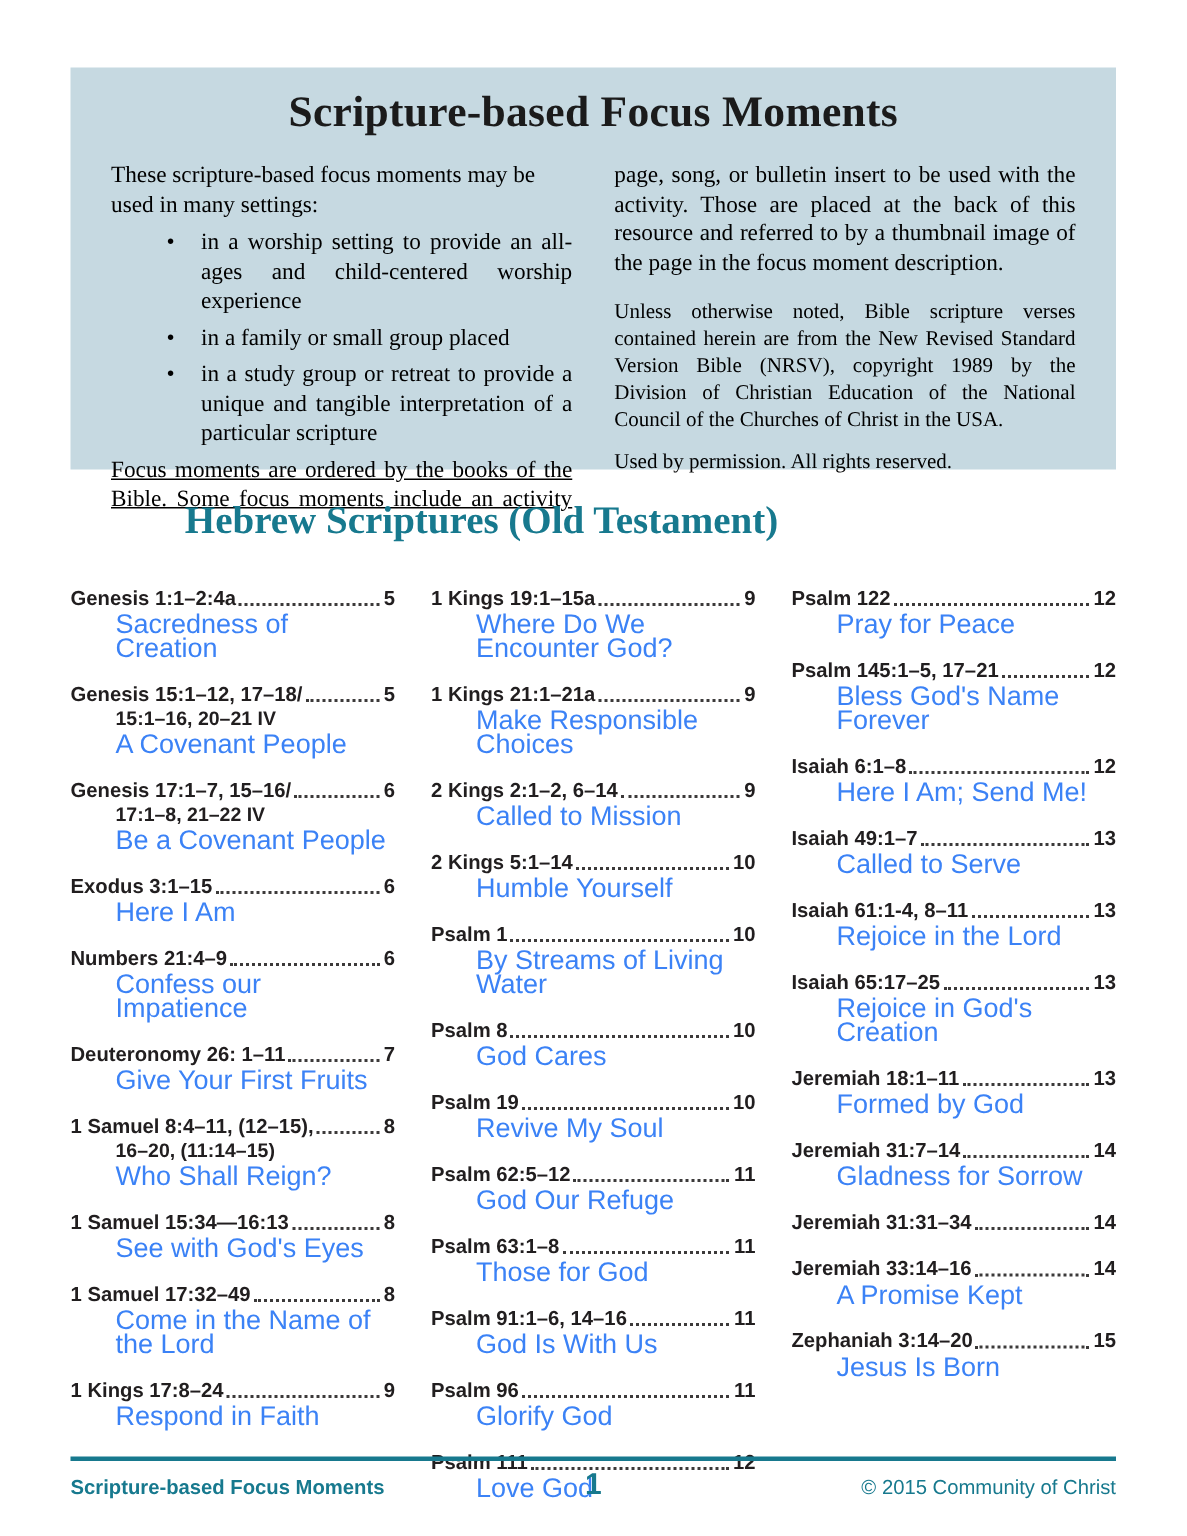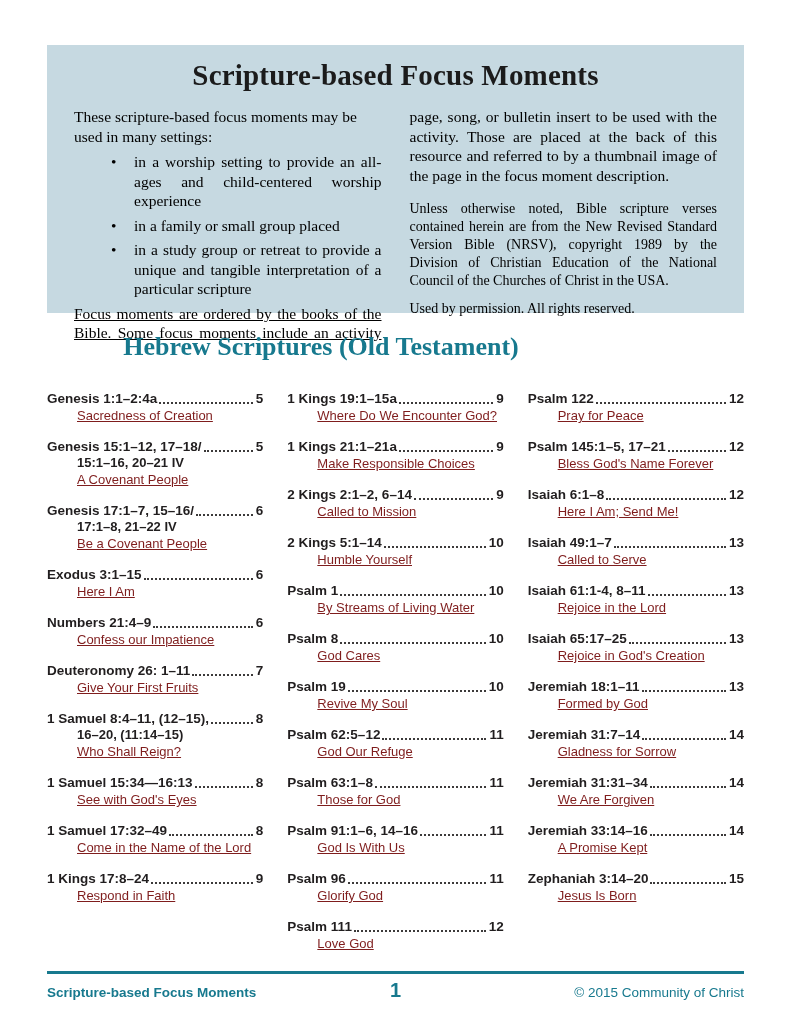--- a/index.html
+++ b/index.html
@@ -80,7 +80,7 @@
   }
   .entry-page { font-weight: 700; font-size: 13.5px; line-height: 16px; }
   .entry-ref2 { font-weight: 700; font-size: 13px; line-height: 16px; padding-left: 30px; }
-  .entry-sub  { font-weight: 400; font-size: 13px; line-height: 16px; padding-left: 30px; margin-top: 1px; color: #7f1d1d; text-decoration: underline; }
+  .entry-sub  { font-weight: 400; font-size: 18px; line-height: 16px; padding-left: 30px; margin-top: 1px; color: #3b82f6; }
 
   
   .footer-rule {

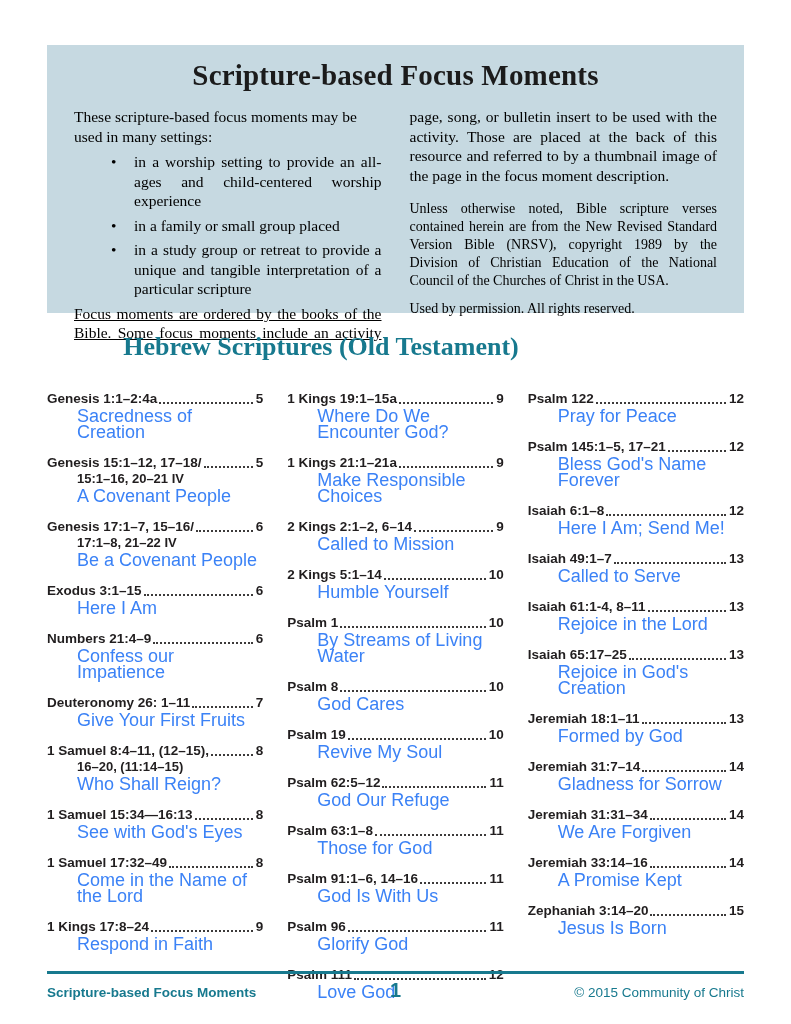--- a/index.html
+++ b/index.html
@@ -380,7 +380,6 @@
             <span class="dots"></span>
             <span class="entry-page">14</span>
           </div>
-          <div class="entry-sub">We Are Forgiven</div>
         </div>
         <div class="entry">
           <div class="entry-line">

